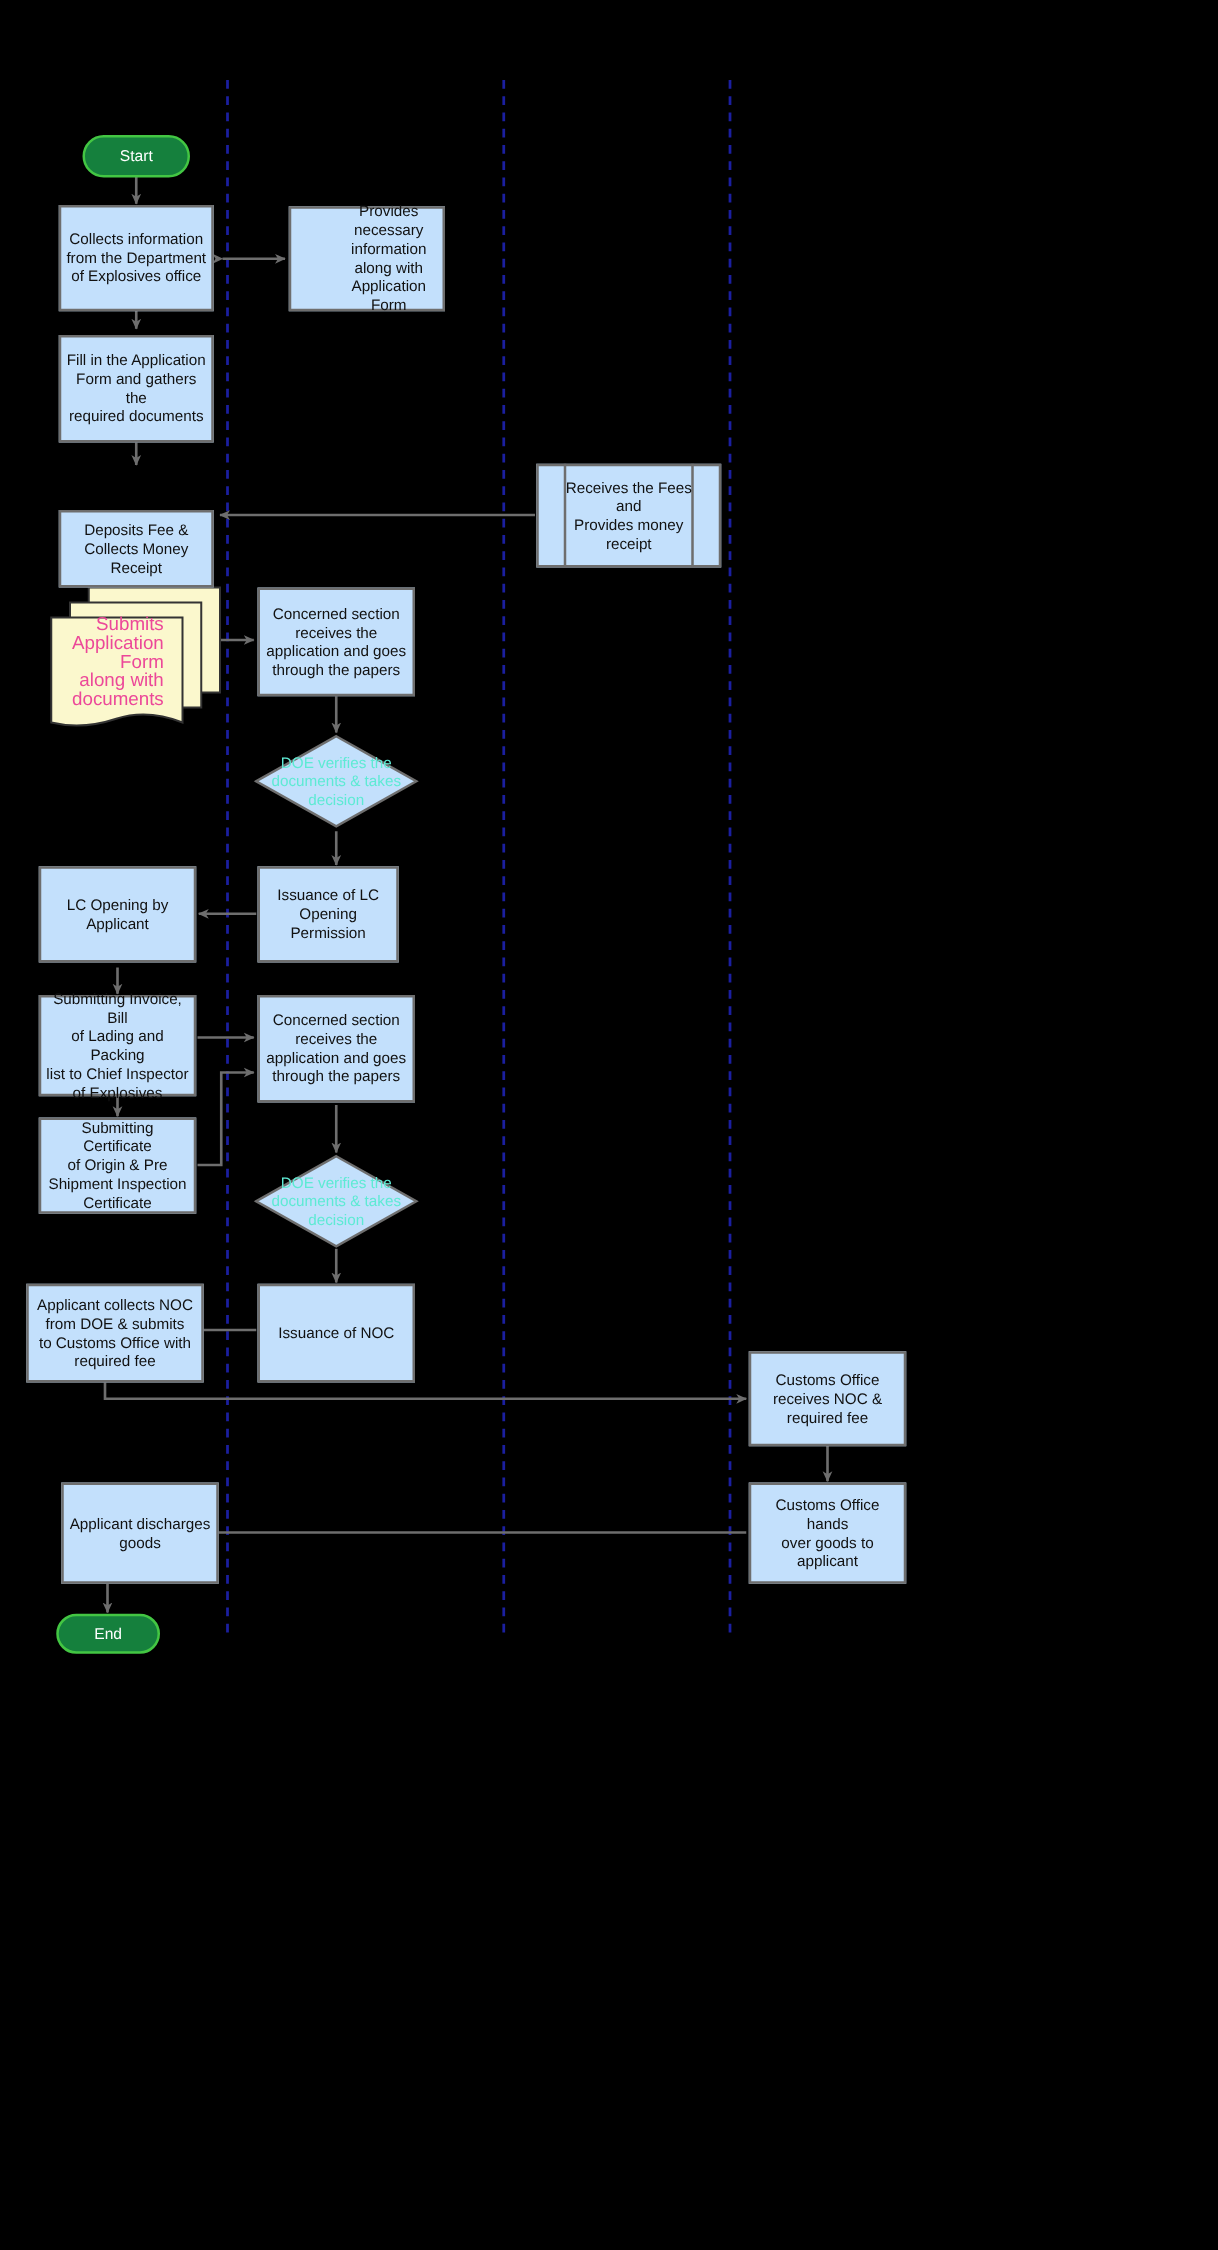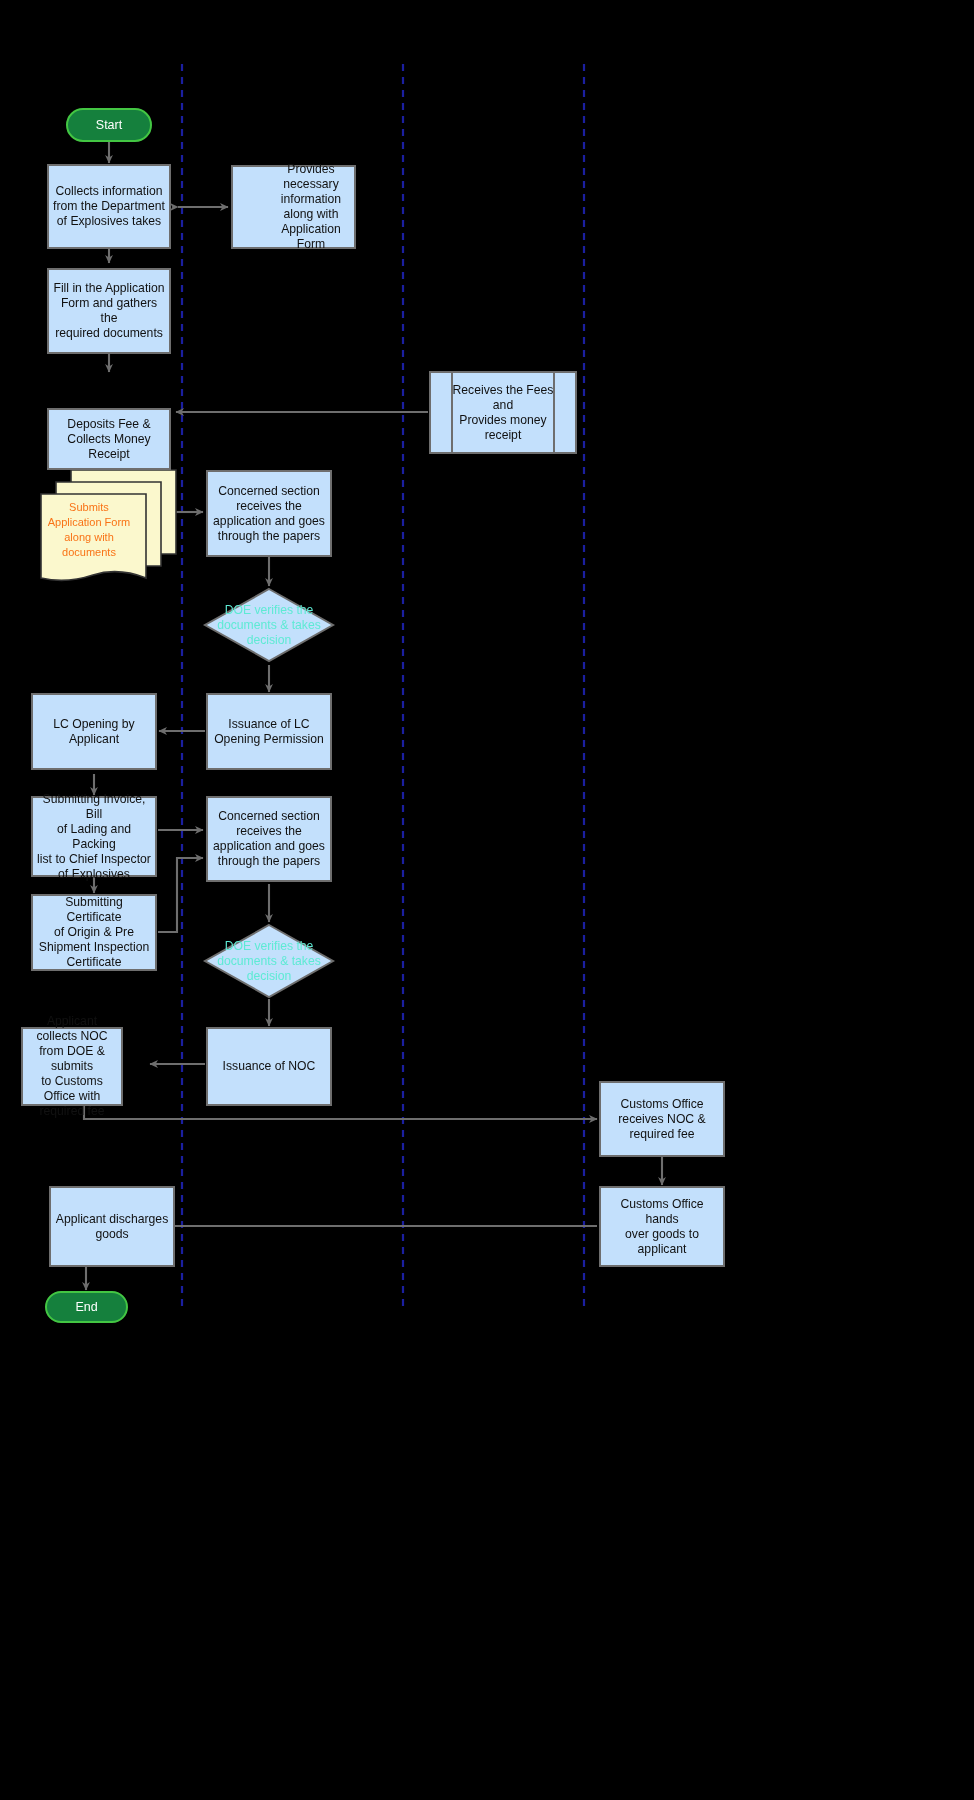--- a/index.html
+++ b/index.html
@@ -203,7 +203,7 @@
   <div class="node proc" style="left:47px; top:164px; width:124px; height:85px;">
     <span class="node-label">Collects information
 from the Department
-of Explosives takes</span>
+of Explosives office</span>
   </div>
 
   <div class="node proc" style="left:231px; top:165px; width:125px; height:84px;padding-left:35px;">

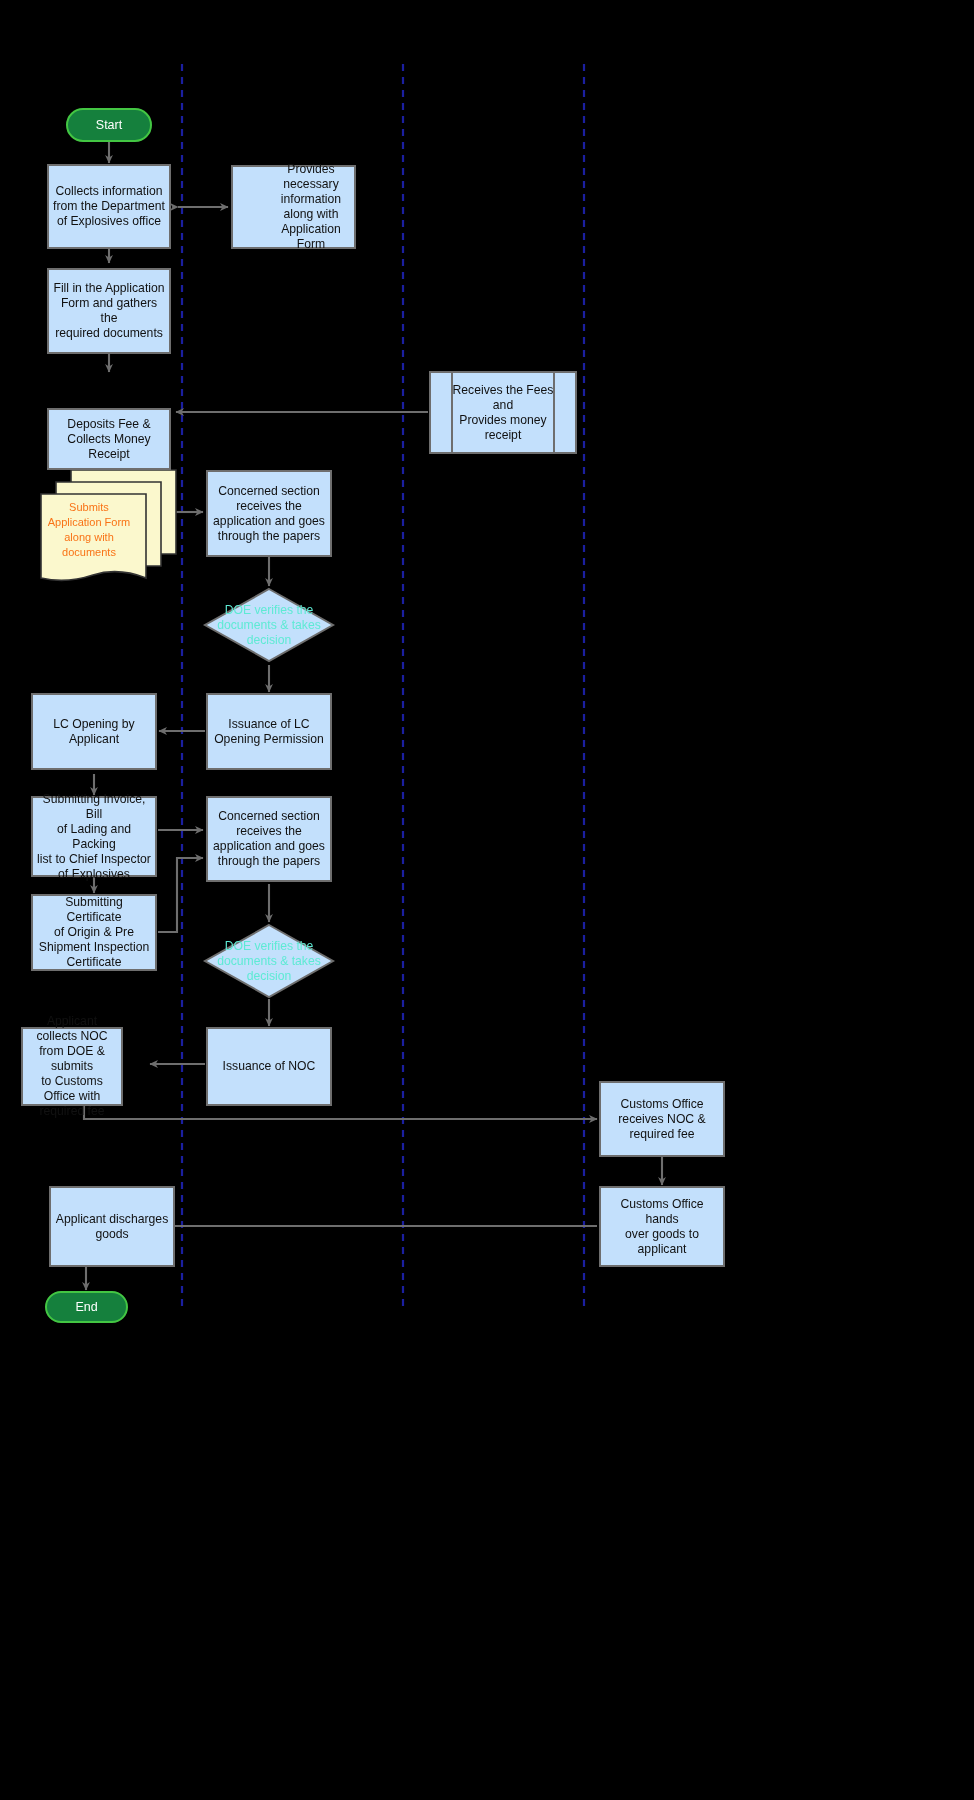--- a/index.html
+++ b/index.html
@@ -110,9 +110,9 @@
     display: flex;
     align-items: center;
     justify-content: center;
-    text-align: center;
-    color: #f97316;
-    font-size: 11px;
+    text-align: right;
+    color: #ec4899;
+    font-size: 15px;
     line-height: 15px;
     white-space: pre-line;
     pointer-events: none;

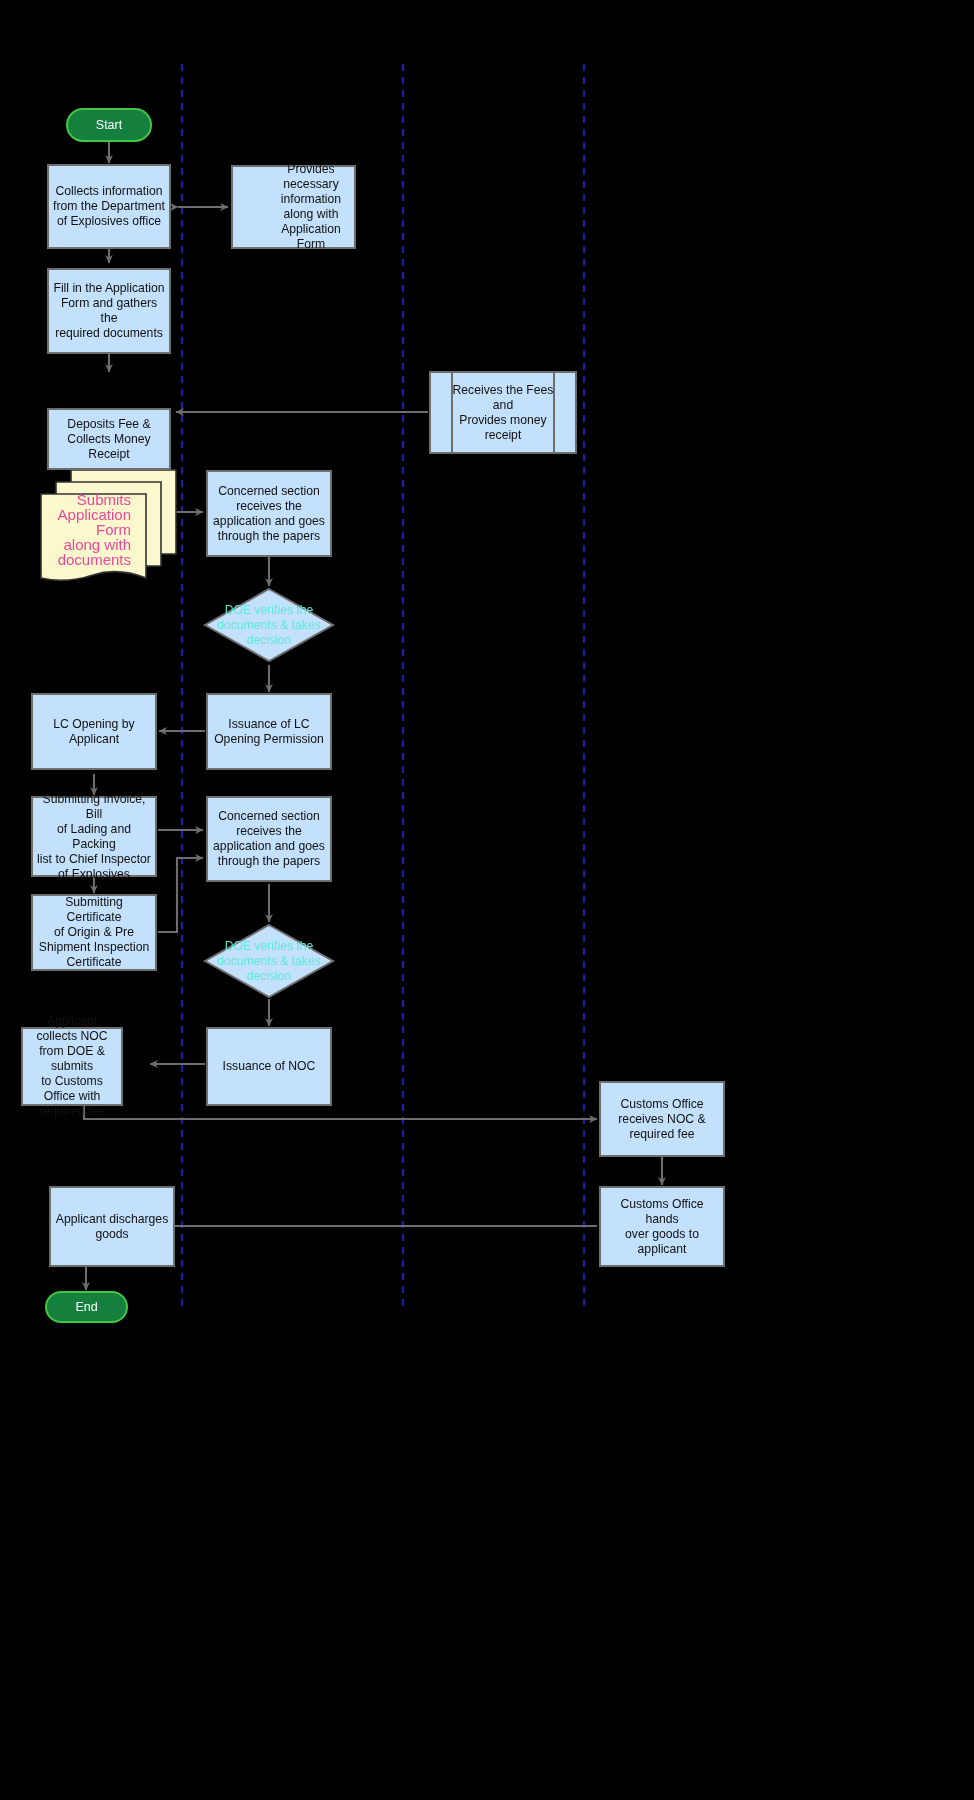--- a/index.html
+++ b/index.html
@@ -256,7 +256,7 @@
 Applicant</span>
   </div>
 
-  <div class="node proc" style="left:206px; top:693px; width:126px; height:77px;">
+  <div class="node proc" style="left:206px; top:693px; width:113px; height:77px;">
     <span class="node-label">Issuance of LC
 Opening Permission</span>
   </div>

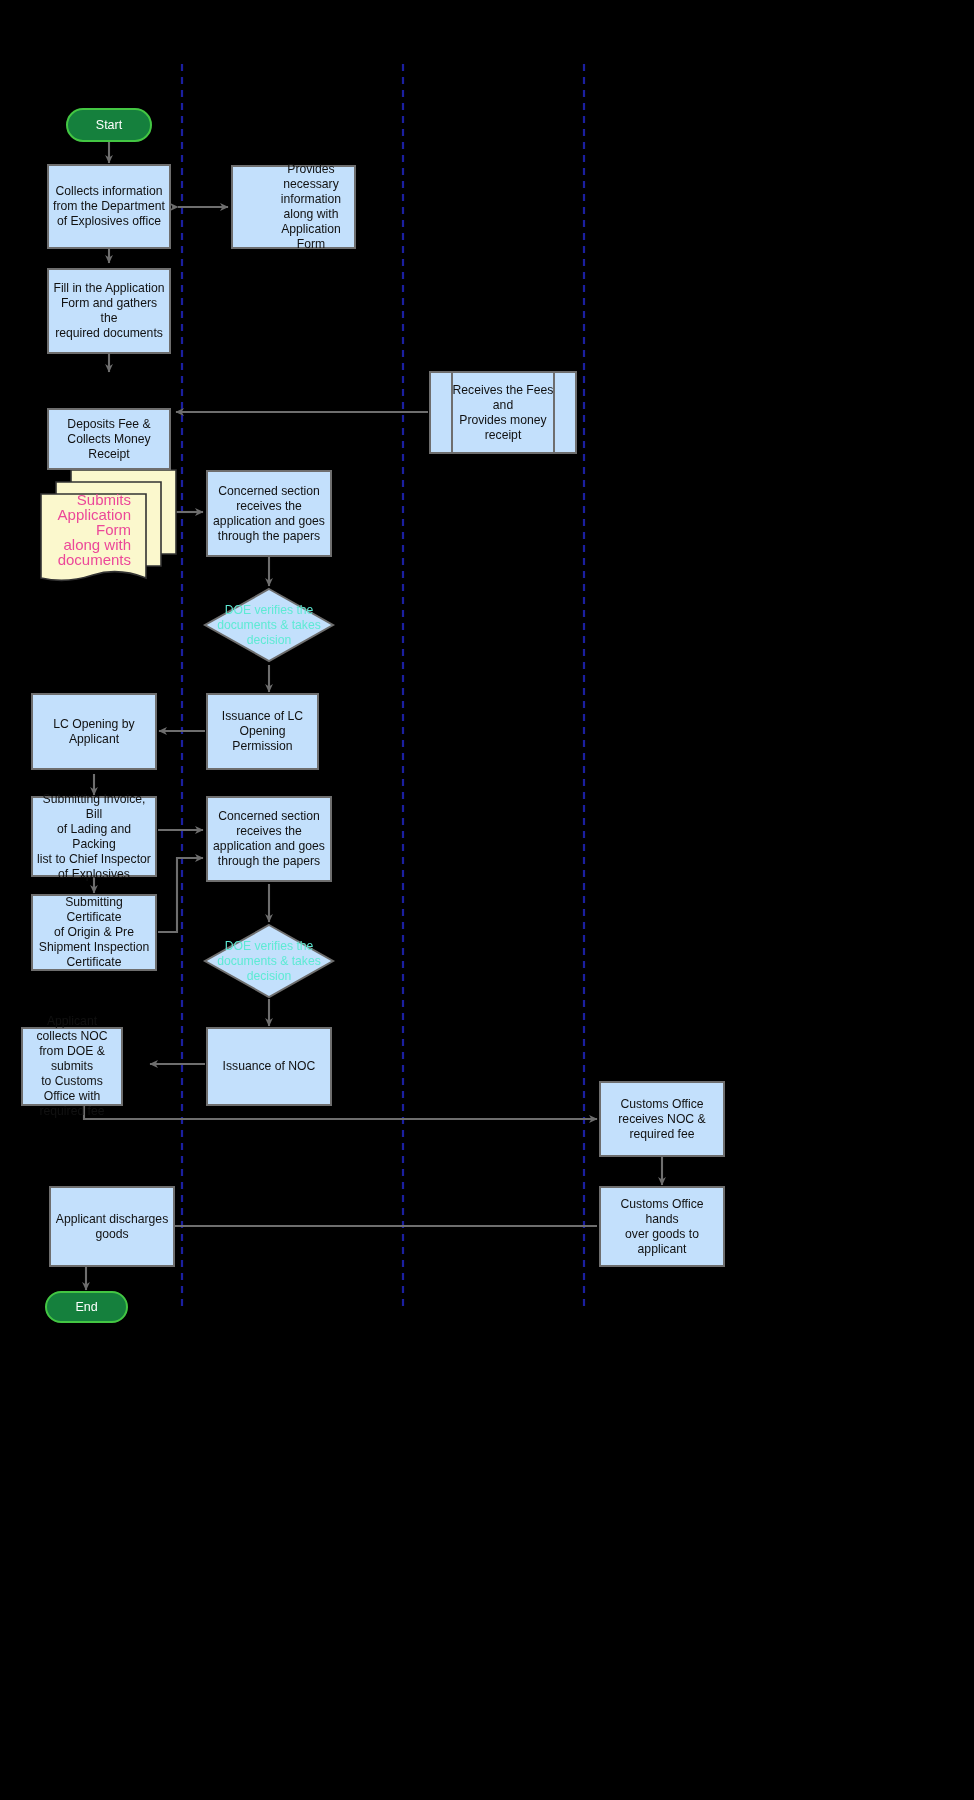--- a/index.html
+++ b/index.html
@@ -288,7 +288,7 @@
 decision</span>
   </div>
 
-  <div class="node proc" style="left:21px; top:1027px; width:102px; height:79px;">
+  <div class="node proc" style="left:21px; top:1027px; width:142px; height:79px;">
     <span class="node-label">Applicant collects NOC
 from DOE &amp; submits
 to Customs Office with

